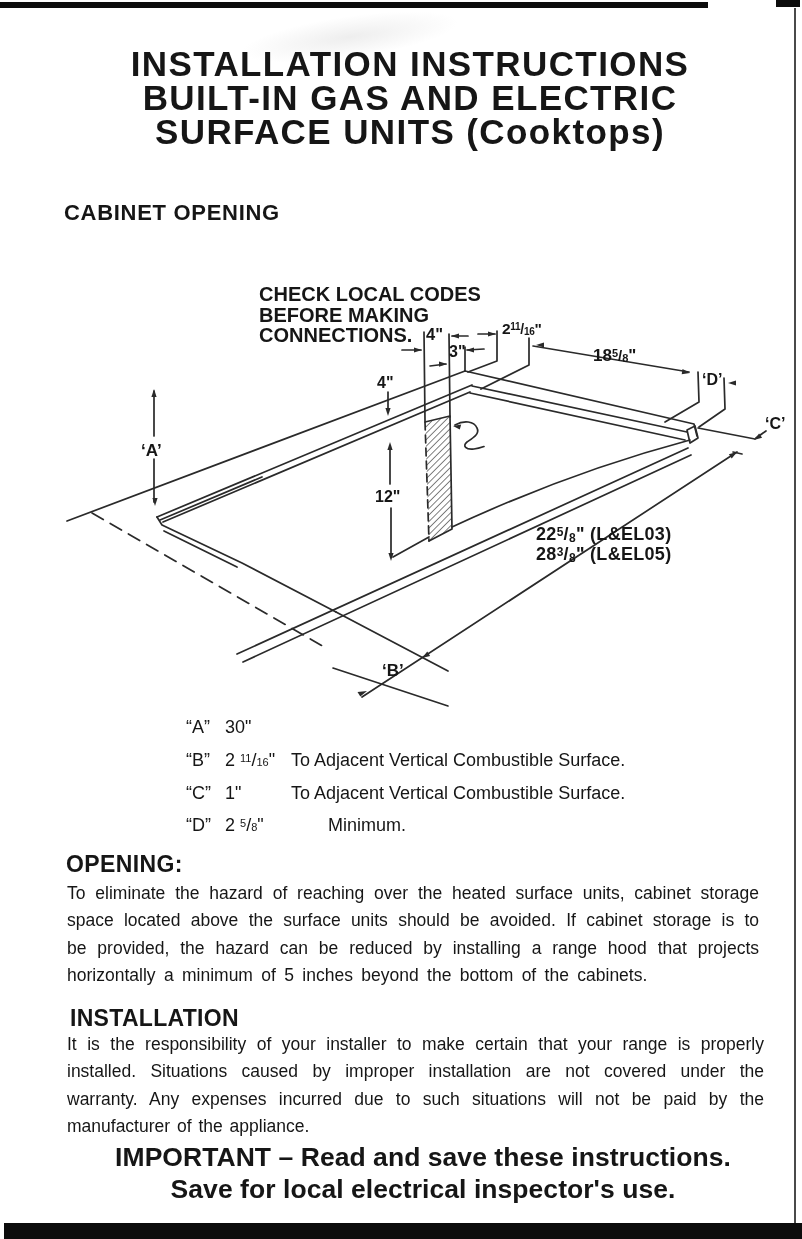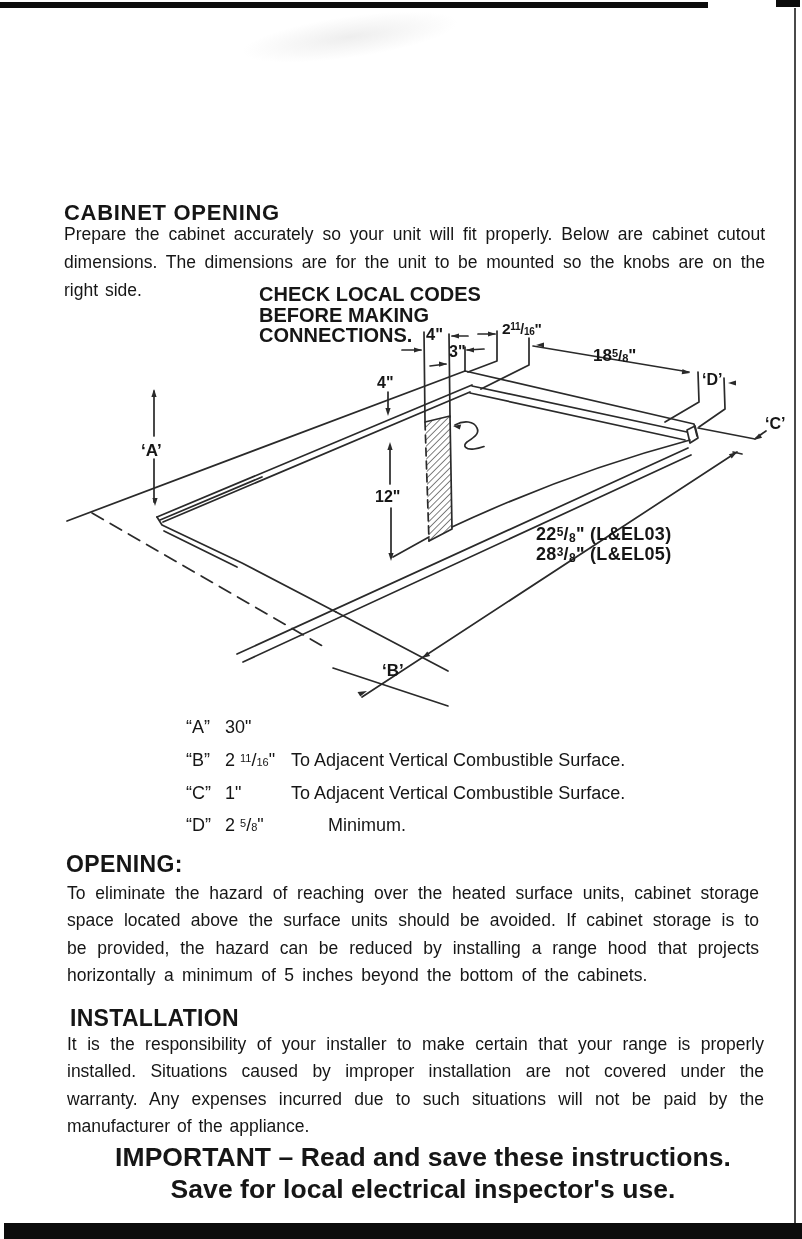--- a/index.html
+++ b/index.html
@@ -25,6 +25,8 @@
 
 <div class="abs" style="left:240px;top:16px;width:220px;height:42px;background:radial-gradient(ellipse at center, rgba(160,160,160,0.18), rgba(255,255,255,0) 70%);transform:rotate(-8deg);"></div>
 
+<div class="abs b" style="left:18px;top:47px;width:784px;text-align:center;font-size:35px;line-height:34px;letter-spacing:1.4px;">
+INSTALLATION INSTRUCTIONS<br>BUILT-IN GAS AND ELECTRIC<br>SURFACE UNITS (Cooktops)</div>
 
 <div class="abs b" style="left:64px;top:200px;font-size:22px;letter-spacing:0.7px;">CABINET OPENING</div>
 

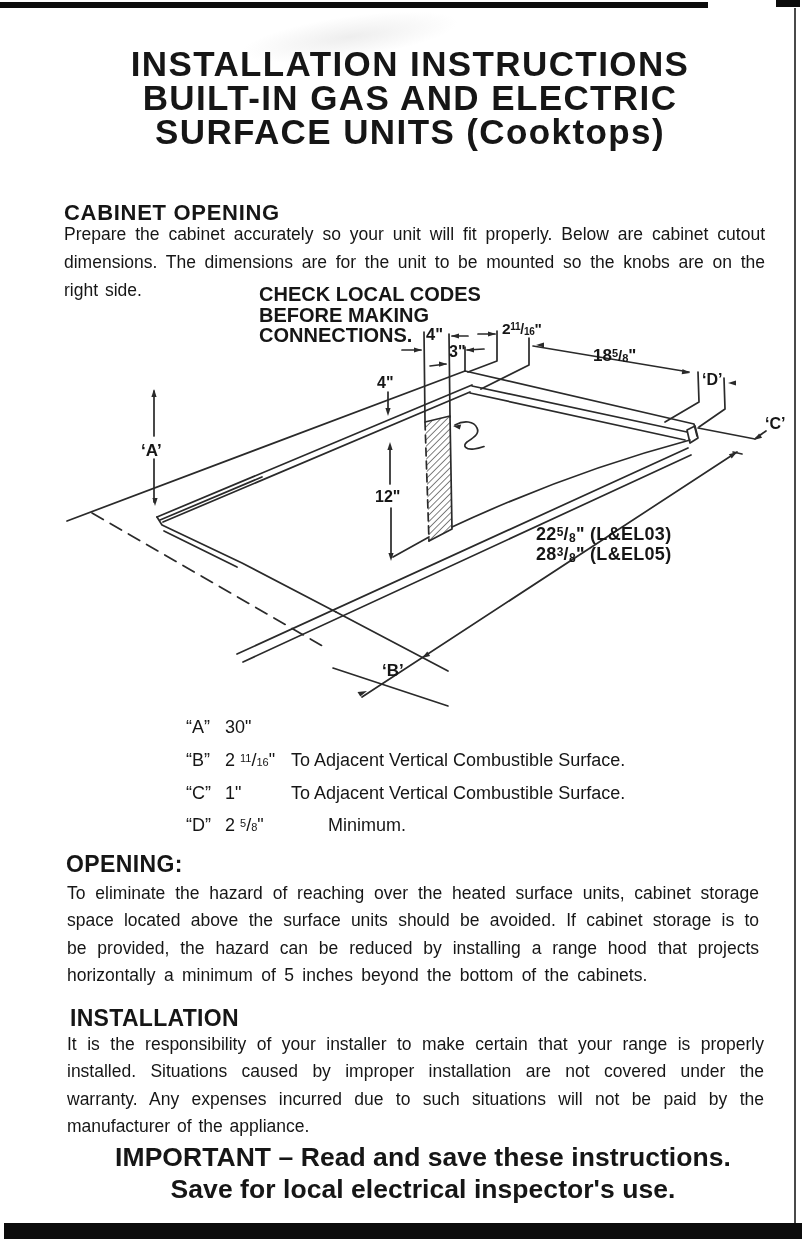--- a/index.html
+++ b/index.html
@@ -30,10 +30,6 @@
 
 <div class="abs b" style="left:64px;top:200px;font-size:22px;letter-spacing:0.7px;">CABINET OPENING</div>
 
-<div class="abs just" style="left:64px;top:221px;width:701px;font-size:17.5px;line-height:27.8px;word-spacing:2px;">Prepare
-the cabinet accurately so your unit will fit properly. Below are cabinet cutout
-dimensions. The dimensions are for the unit to be mounted so the knobs are on the
-right side.</div>
 
 <div class="abs b" style="left:259px;top:284px;font-size:20px;line-height:20.6px;">CHECK LOCAL CODES<br>BEFORE MAKING<br>CONNECTIONS.</div>
 

